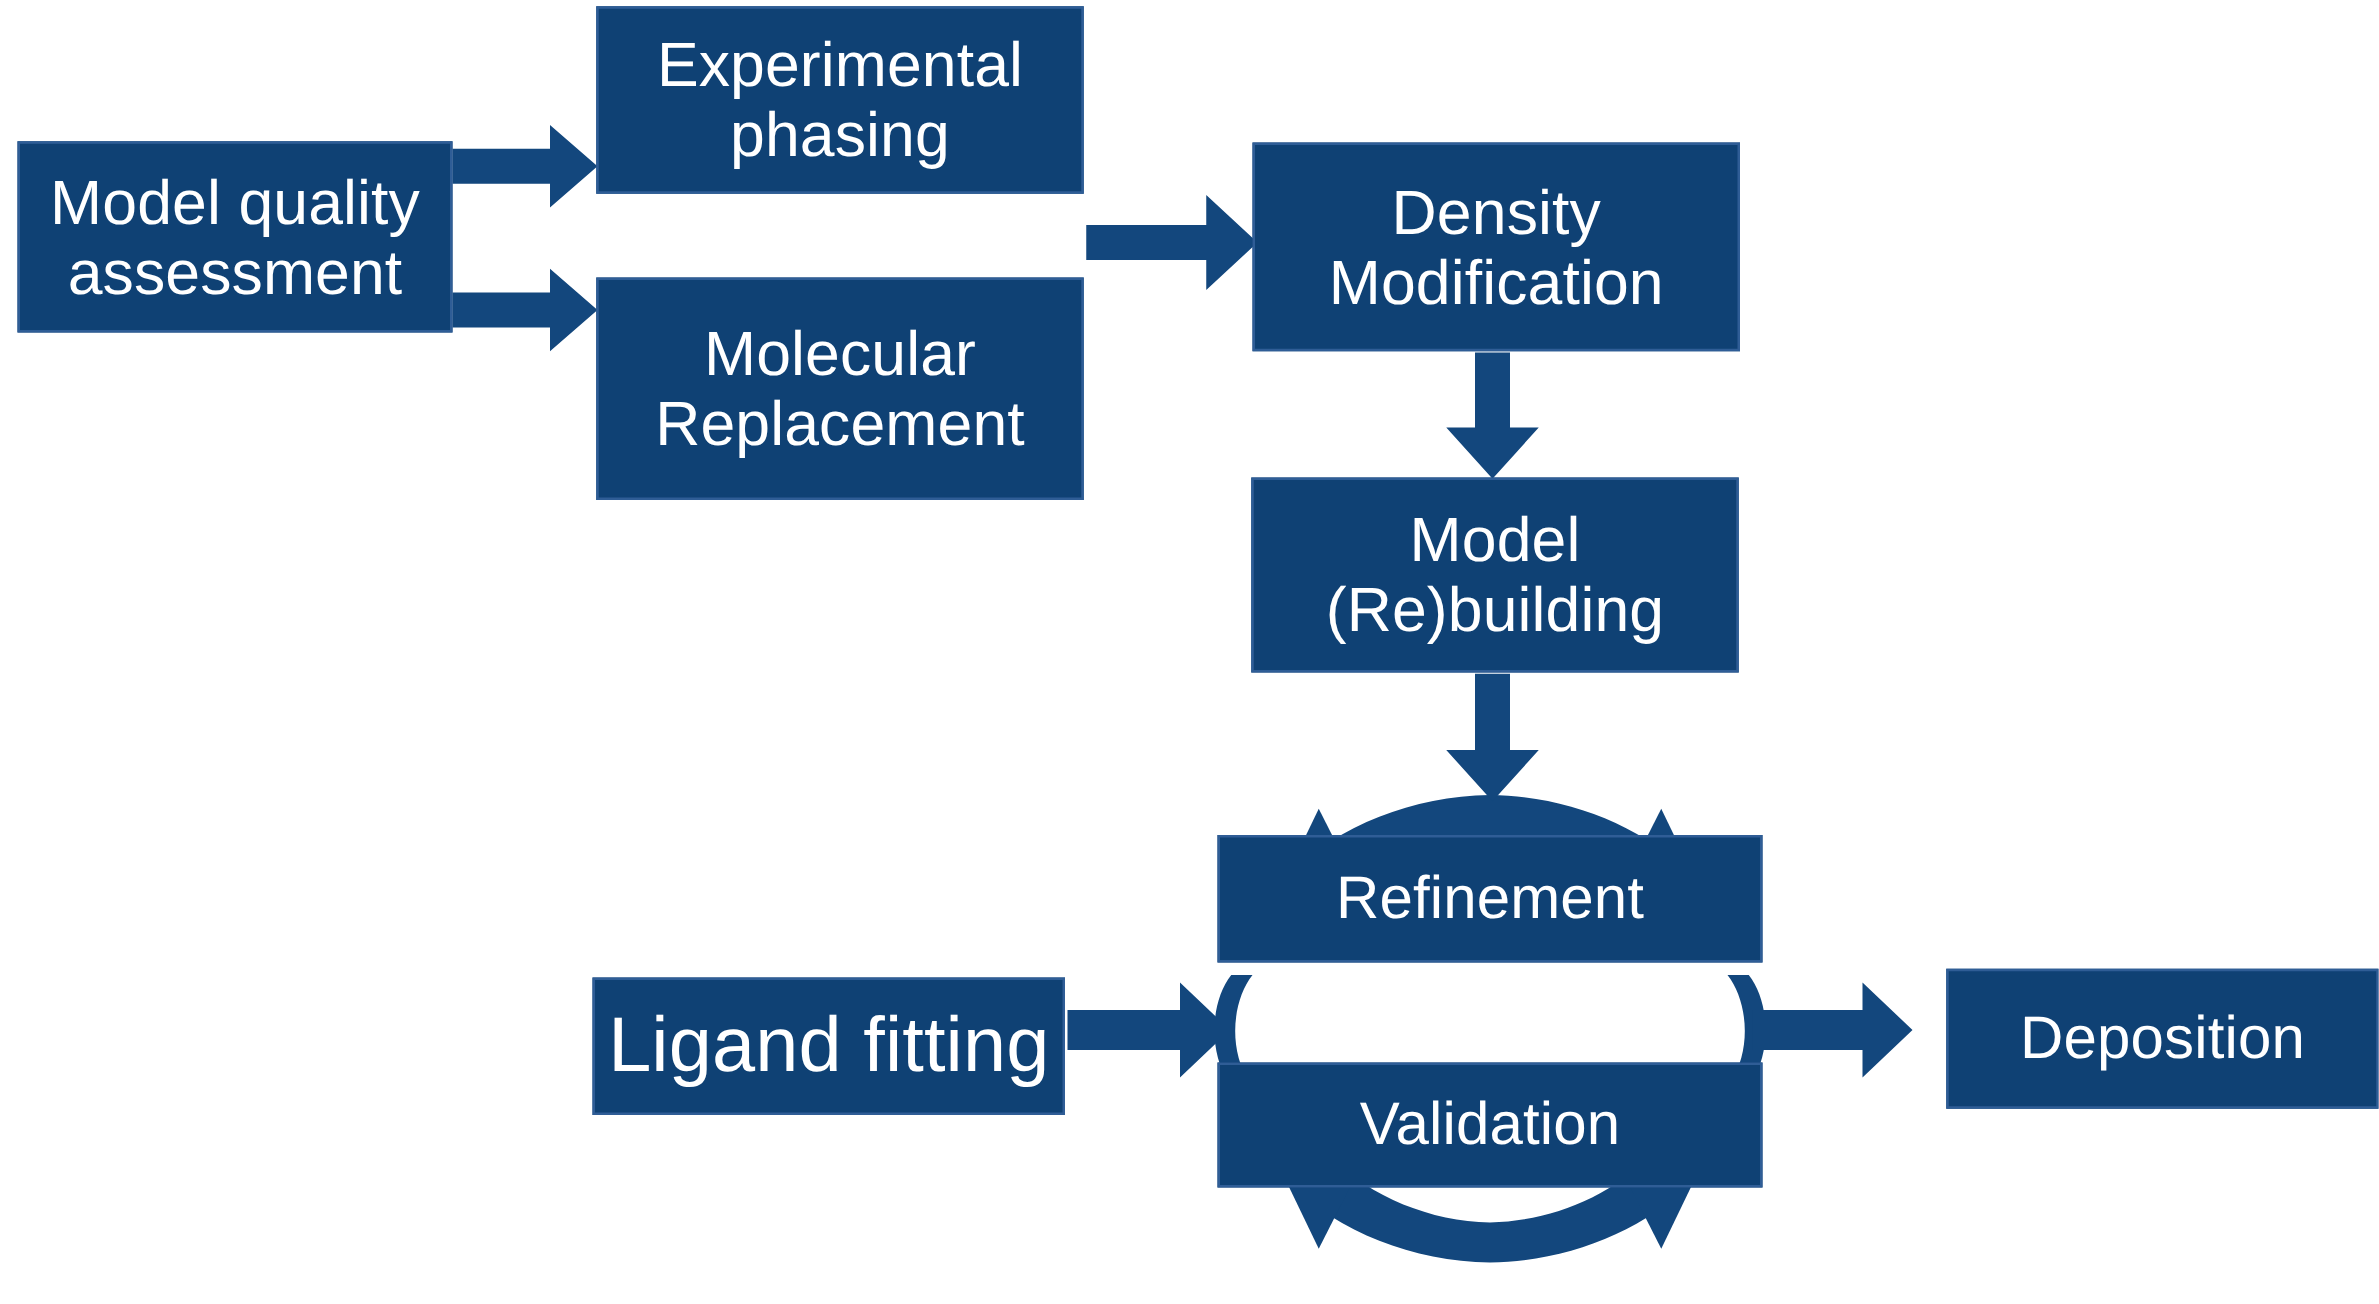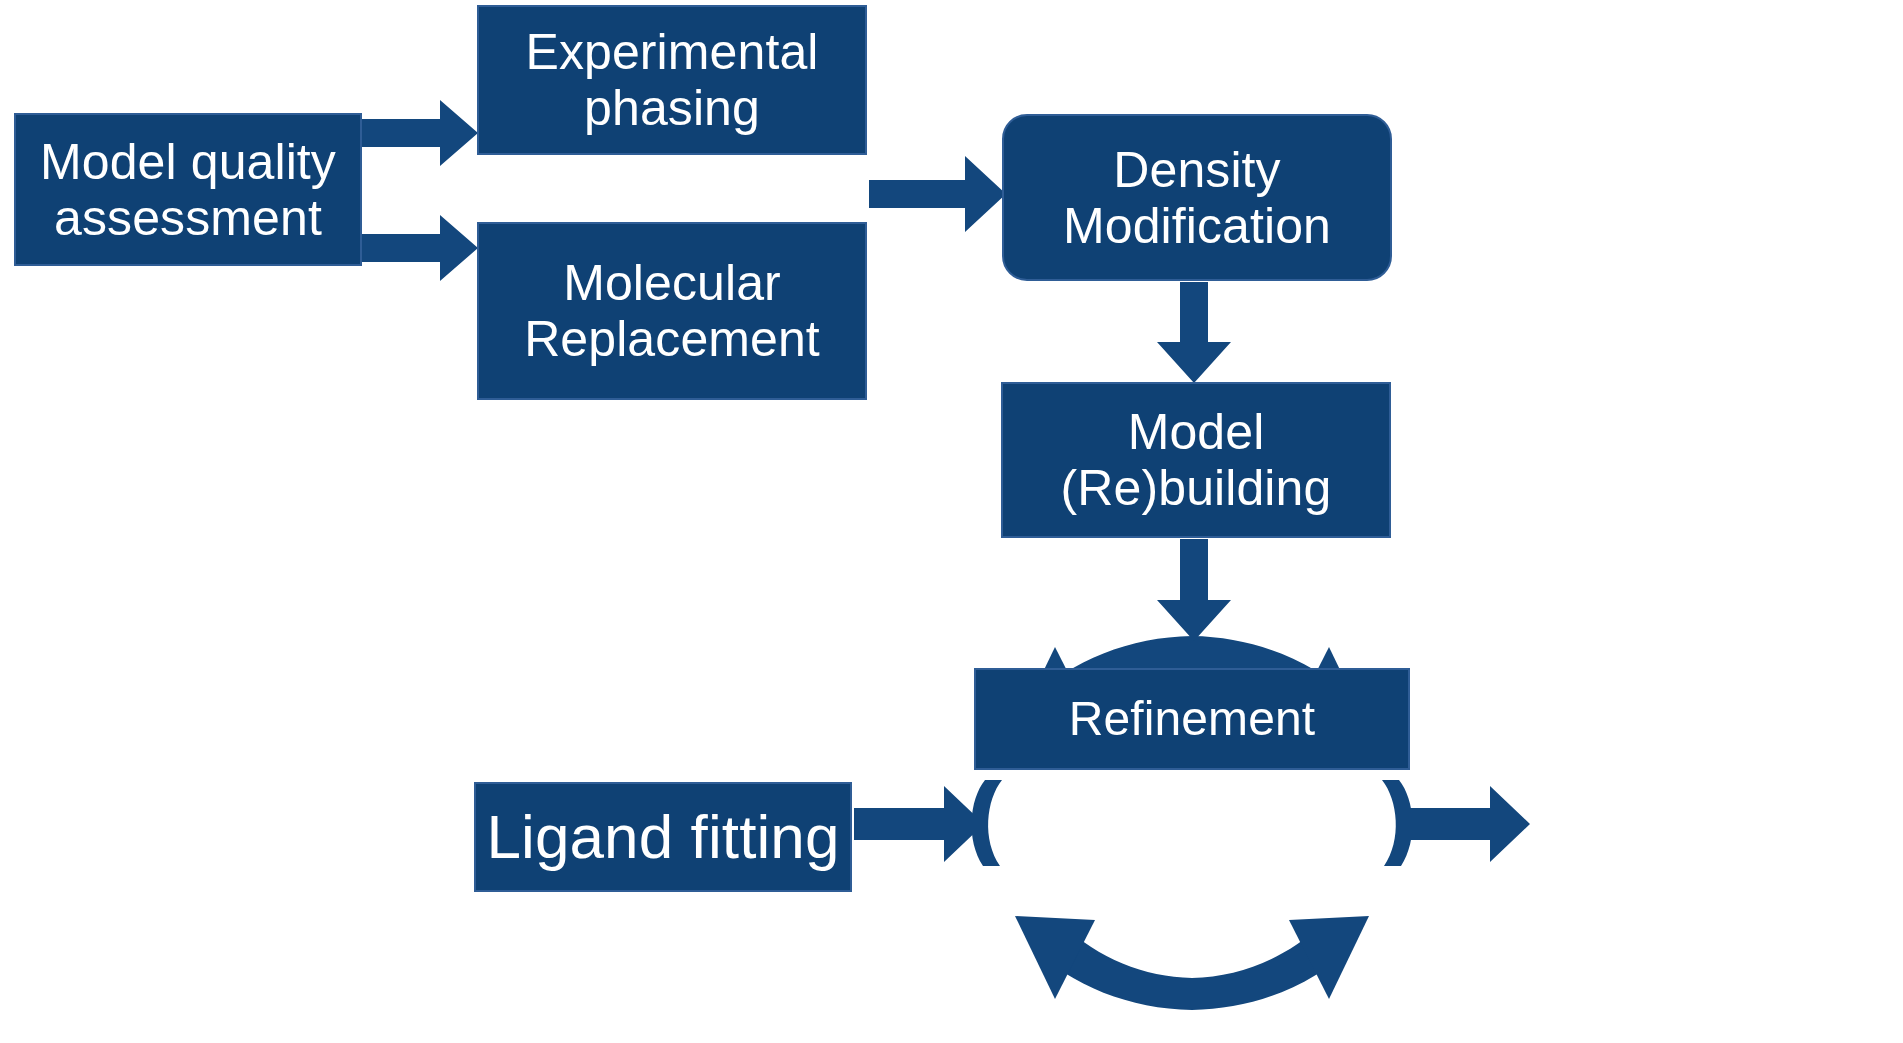--- a/index.html
+++ b/index.html
@@ -160,7 +160,7 @@
   <div class="node f50" style="left:477px; top:222px; width:390px; height:178px;">Molecular
 Replacement</div>
 
-  <div class="node f50" style="left:1002px; top:114px; width:390px; height:167px;border-radius:25px;">Density
+  <div class="node f50" style="left:1002px; top:114px; width:390px; height:167px;">Density
 Modification</div>
 
   <div class="node f50" style="left:1001px; top:382px; width:390px; height:156px;">Model

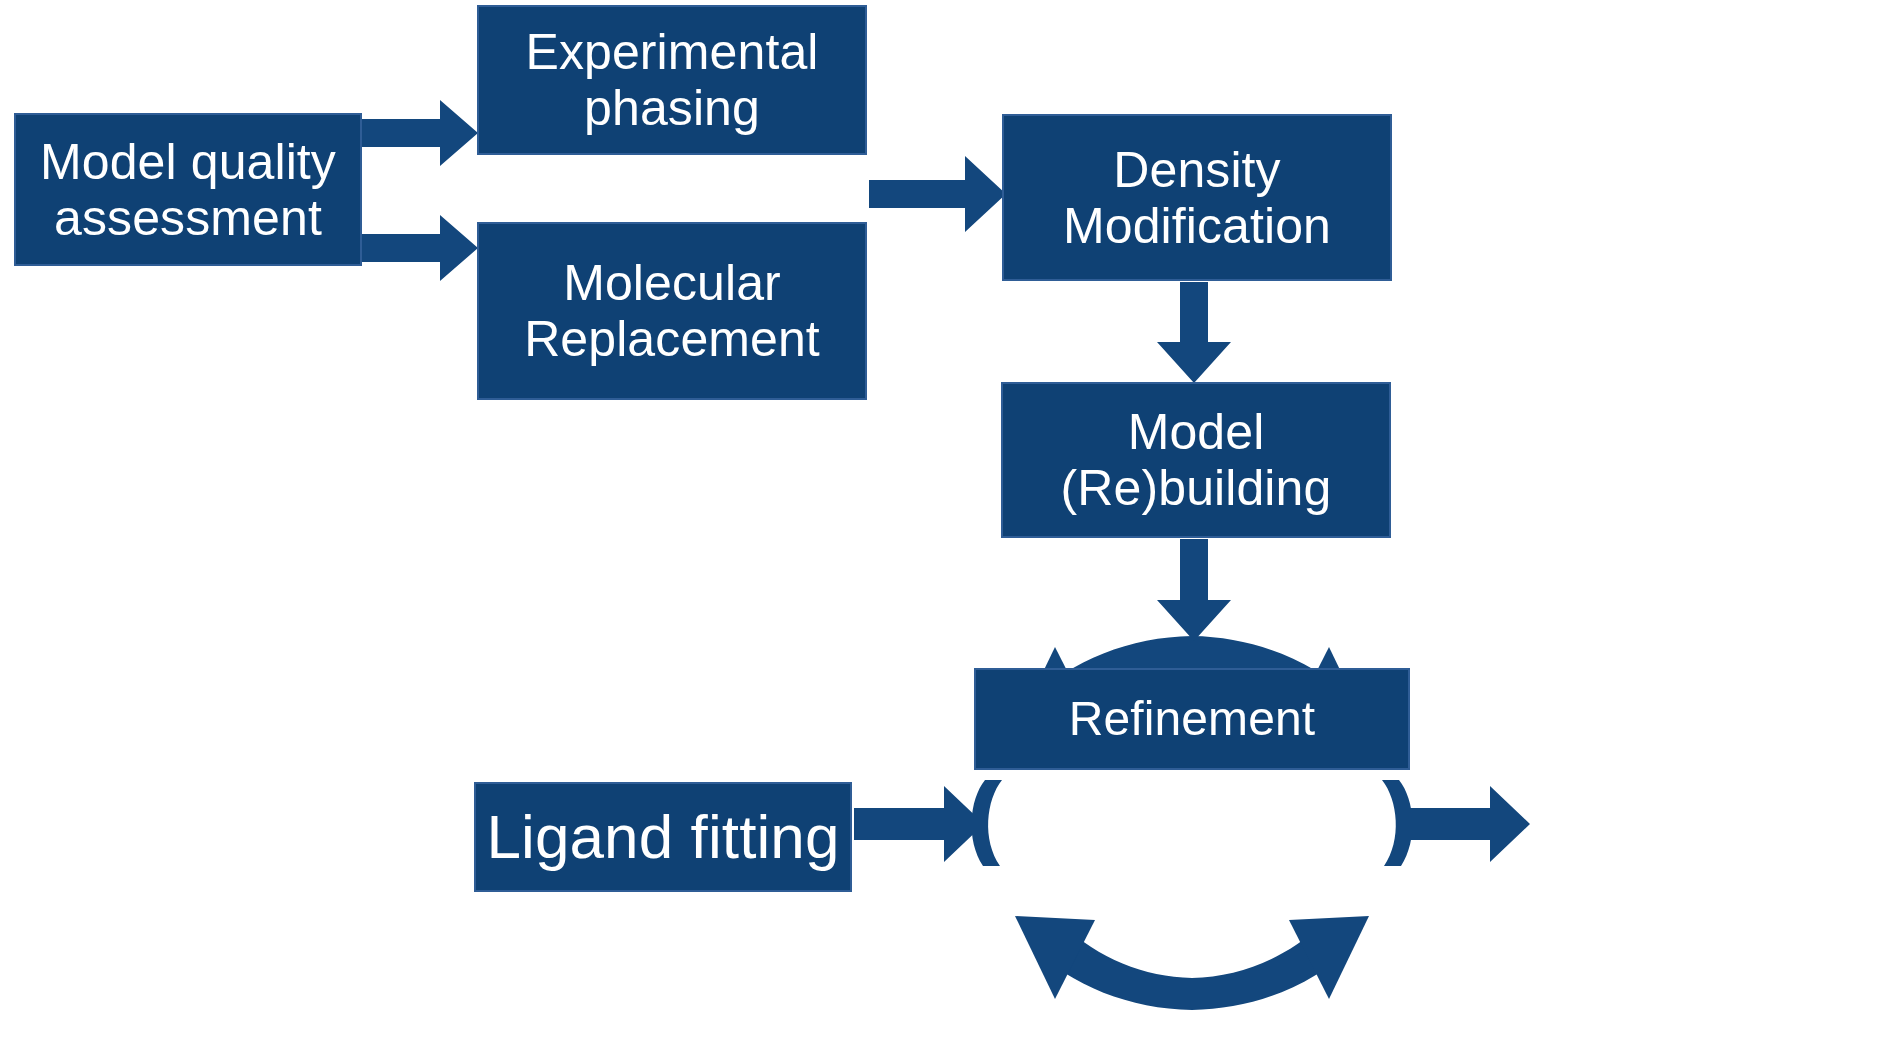--- a/index.html
+++ b/index.html
@@ -171,6 +171,7 @@
 
   <div class="node f46" style="left:474px; top:782px; width:378px; height:110px;">Ligand fitting</div>
 
+  <div class="node f48" style="left:1557px; top:775px; width:346px; height:112px;">Deposition</div>
 
 </div>
 

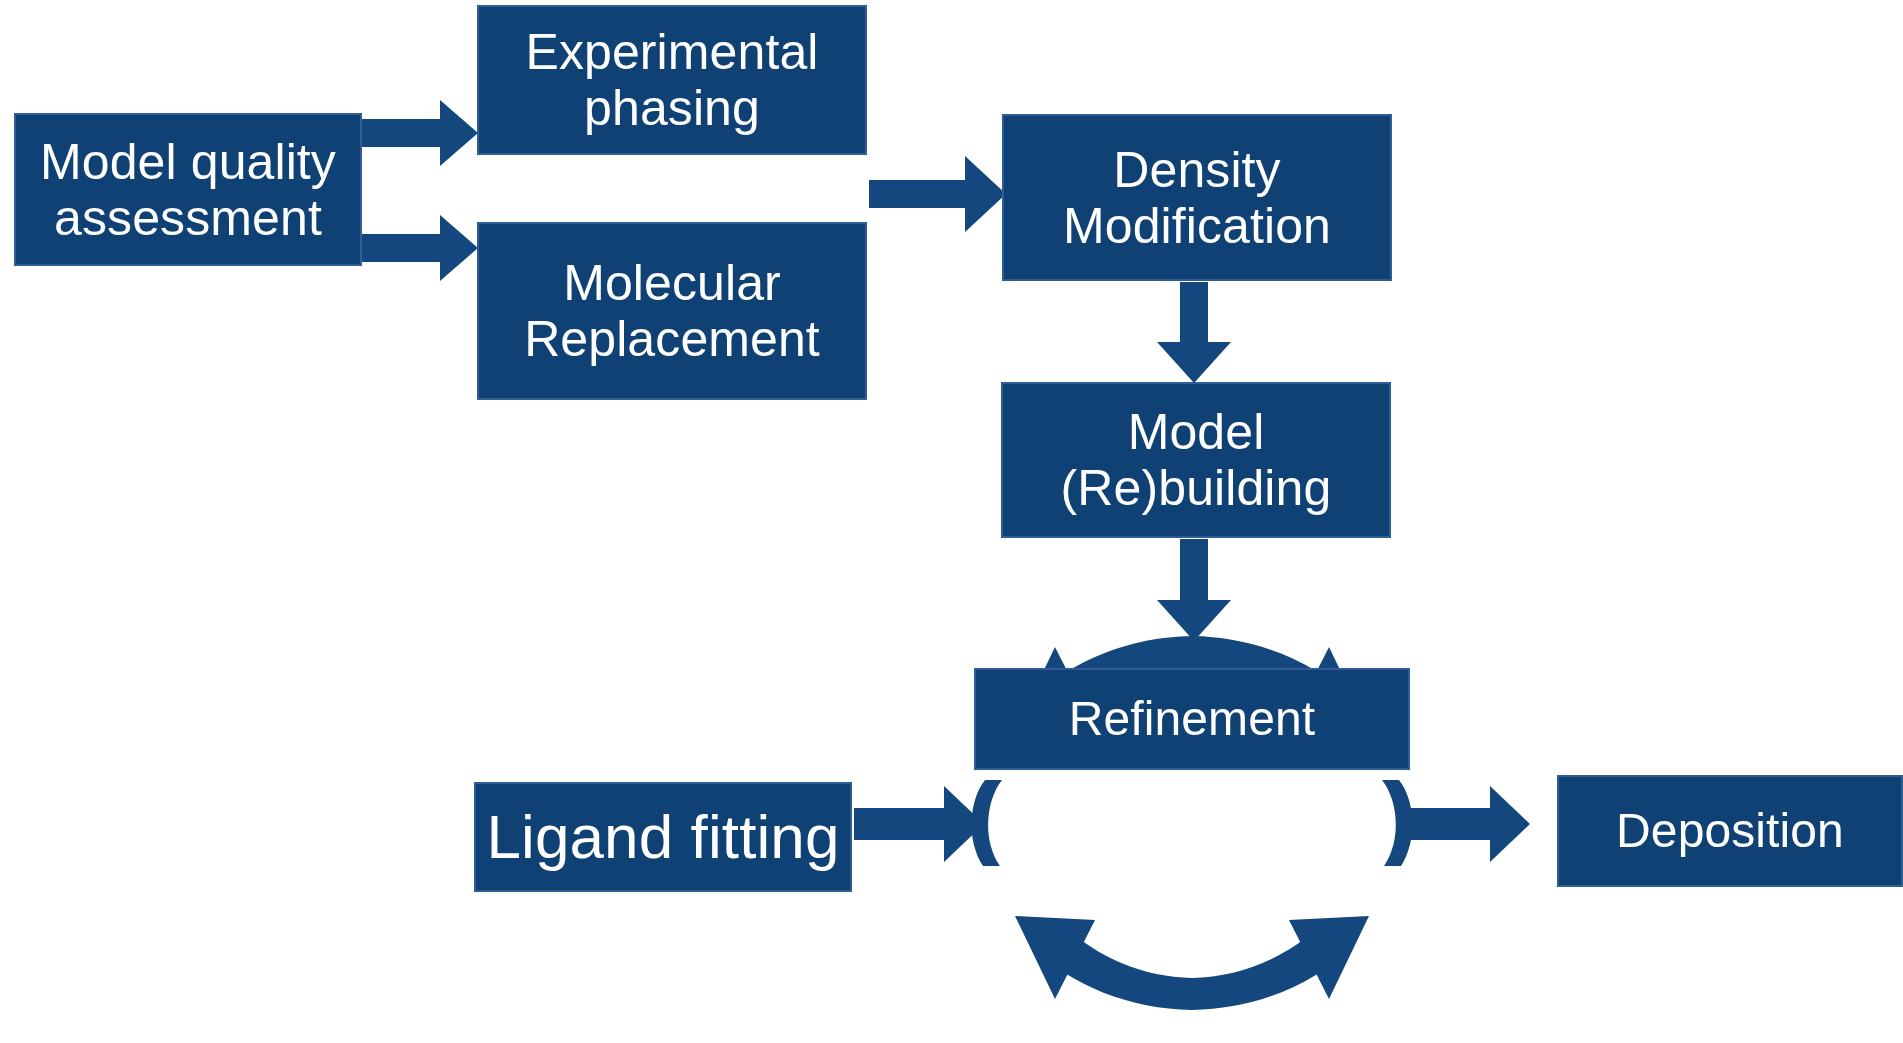--- a/index.html
+++ b/index.html
@@ -168,6 +168,7 @@
 
   <div class="node f48" style="left:974px; top:668px; width:436px; height:102px;">Refinement</div>
 
+  <div class="node f48" style="left:974px; top:850px; width:436px; height:100px;">Validation</div>
 
   <div class="node f46" style="left:474px; top:782px; width:378px; height:110px;">Ligand fitting</div>
 

